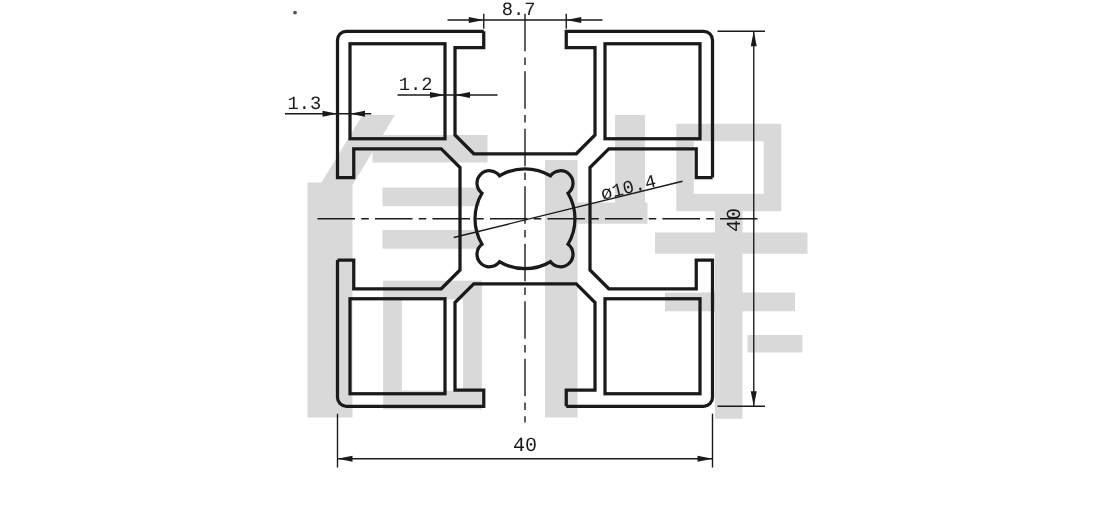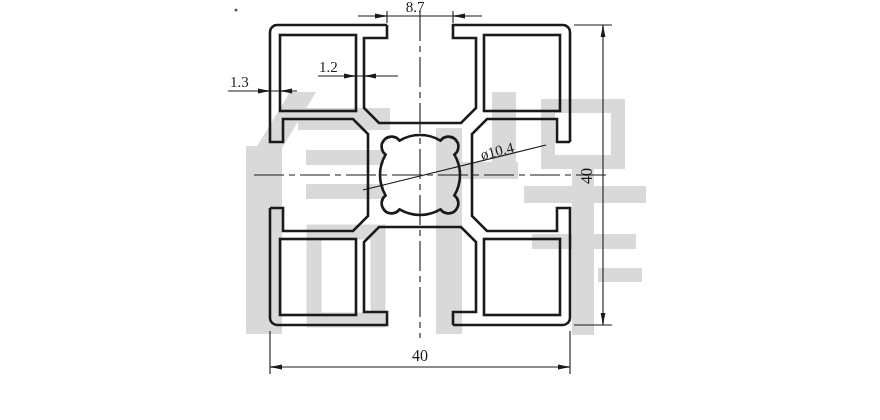--- a/index.html
+++ b/index.html
@@ -4,7 +4,7 @@
 <style>
   html,body{margin:0;padding:0;background:#ffffff;}
   #stage{position:relative;width:880px;height:420px;background:#ffffff;overflow:hidden;
-         font-family:Liberation Serif, serif;}
+         font-family:Liberation Mono, monospace;}
   svg{display:block;}
   text{fill:#1a1a1a;}
   .dimtxt{font-size:15px;}

